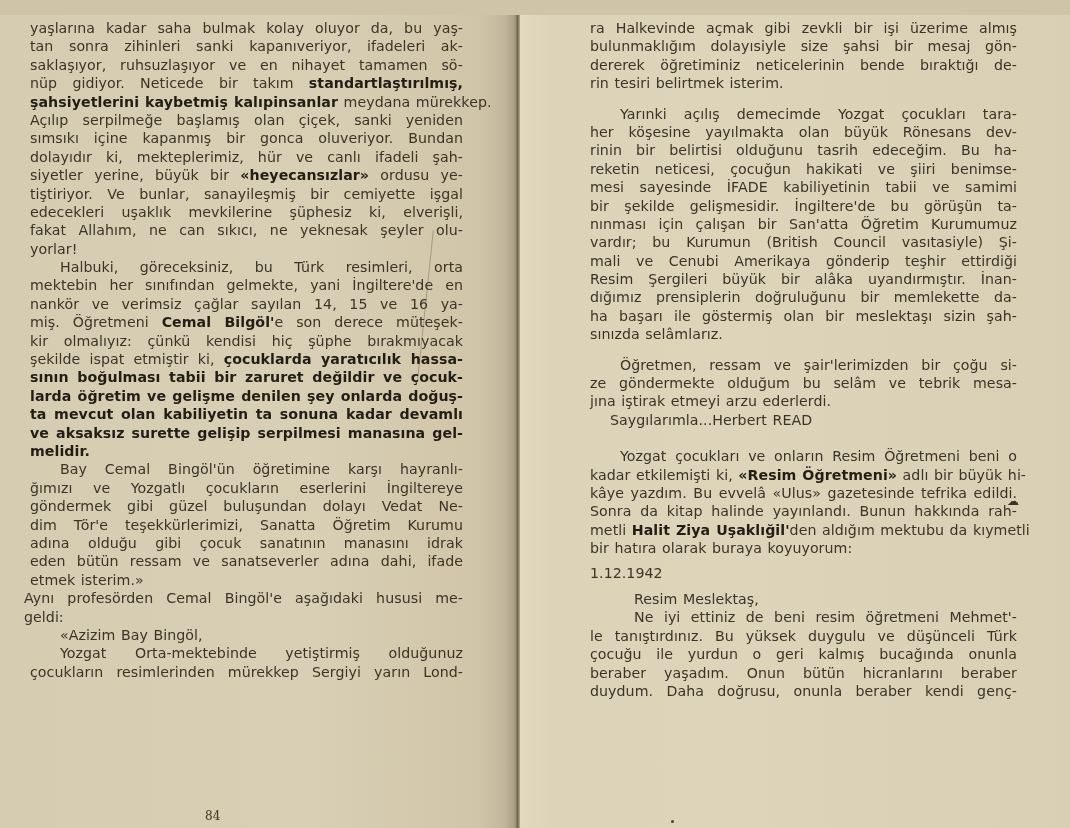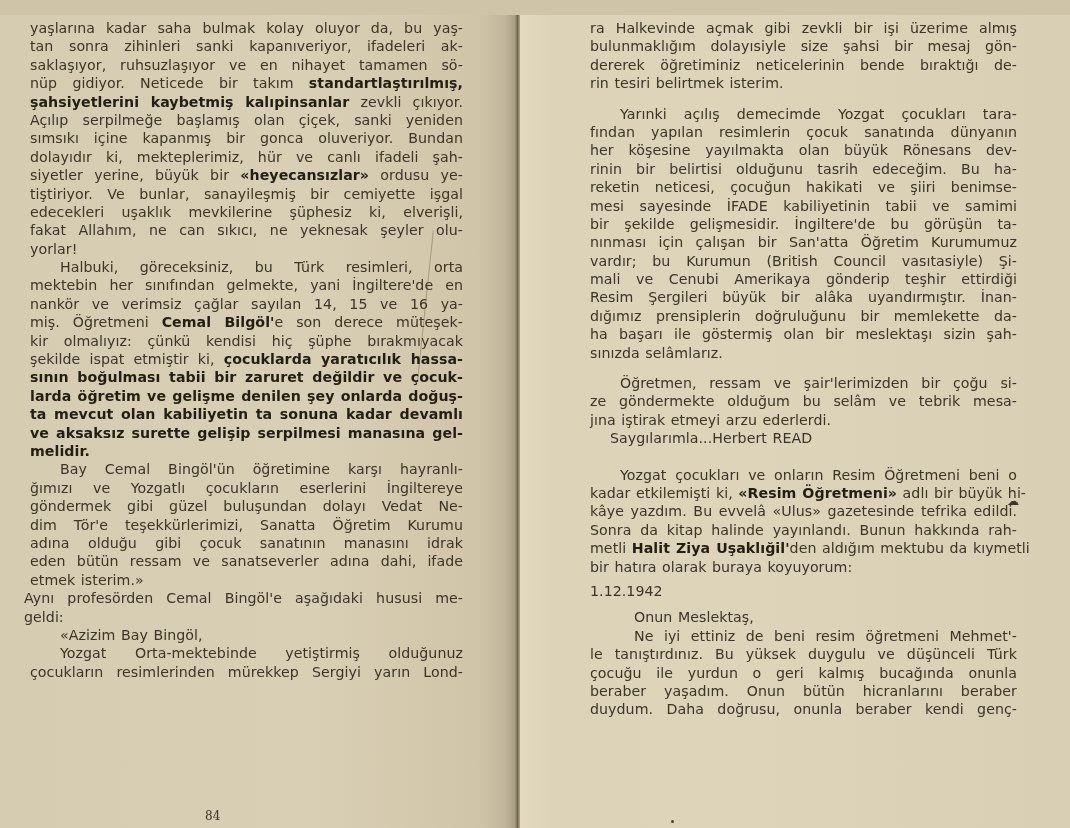--- a/index.html
+++ b/index.html
@@ -72,7 +72,7 @@
         <div class="line"><span>tan sonra zihinleri sanki kapanıveriyor, ifadeleri ak-</span></div>
         <div class="line"><span>saklaşıyor, ruhsuzlaşıyor ve en nihayet tamamen sö-</span></div>
         <div class="line"><span>nüp gidiyor. Neticede bir takım </span><span class="b">standartlaştırılmış,</span></div>
-        <div class="line"><span class="b">şahsiyetlerini kaybetmiş kalıpinsanlar</span><span> zevkli çıkıyor.</span></div>
+        <div class="line"><span class="b">şahsiyetlerini kaybetmiş kalıpinsanlar</span><span> meydana mürekkep.</span></div>
         <div class="line"><span>Açılıp serpilmeğe başlamış olan çiçek, sanki yeniden</span></div>
         <div class="line"><span>sımsıkı içine kapanmış bir gonca oluveriyor. Bundan</span></div>
         <div class="line"><span>dolayıdır ki, mekteplerimiz, hür ve canlı ifadeli şah-</span></div>

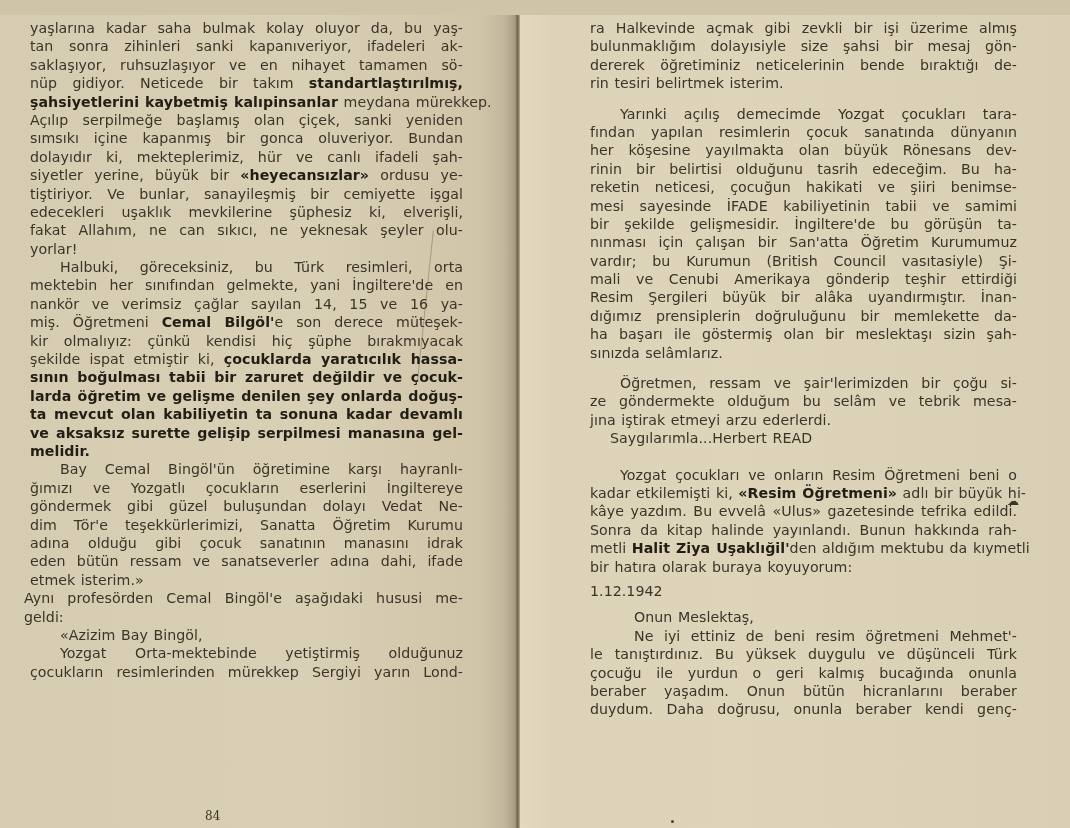--- a/index.html
+++ b/index.html
@@ -118,7 +118,6 @@
           <div class="line last"><span>rin tesiri belirtmek isterim.</span></div>
           <div class="gap"></div>
           <div class="line indent"><span>Yarınki açılış demecimde Yozgat çocukları tara-</span></div>
-          <div class="line"><span>fından yapılan resimlerin çocuk sanatında dünyanın</span></div>
           <div class="line"><span>her köşesine yayılmakta olan büyük Rönesans dev-</span></div>
           <div class="line"><span>rinin bir belirtisi olduğunu tasrih edeceğim. Bu ha-</span></div>
           <div class="line"><span>reketin neticesi, çocuğun hakikati ve şiiri benimse-</span></div>

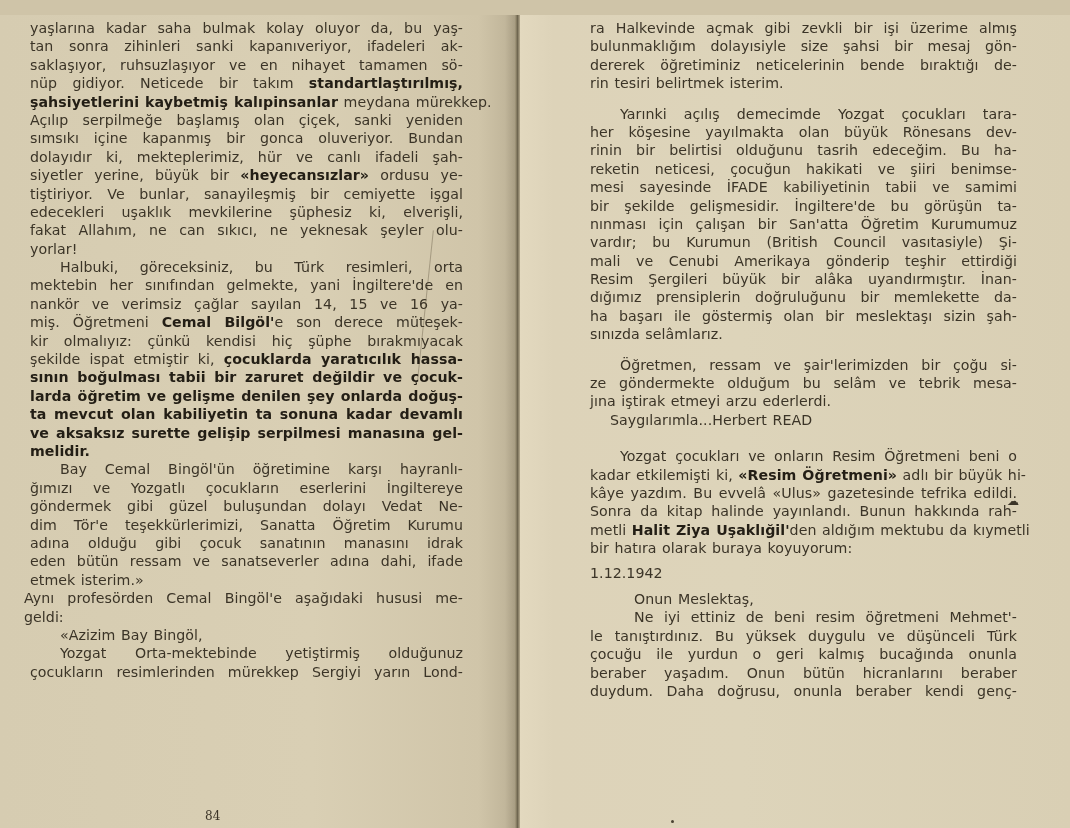--- a/index.html
+++ b/index.html
@@ -152,7 +152,7 @@
       <div class="line date">1.12.1942</div>
       <div class="gap" style="height:8px"></div>
       <div id="right-text-3">
-          <div class="line last indent2"><span>Onun Meslektaş,</span></div>
+          <div class="line last indent2"><span>Resim Meslektaş,</span></div>
           <div class="line indent2"><span>Ne iyi ettiniz de beni resim öğretmeni Mehmet'-</span></div>
           <div class="line"><span>le tanıştırdınız. Bu yüksek duygulu ve düşünceli Türk</span></div>
           <div class="line"><span>çocuğu ile yurdun o geri kalmış bucağında onunla</span></div>

